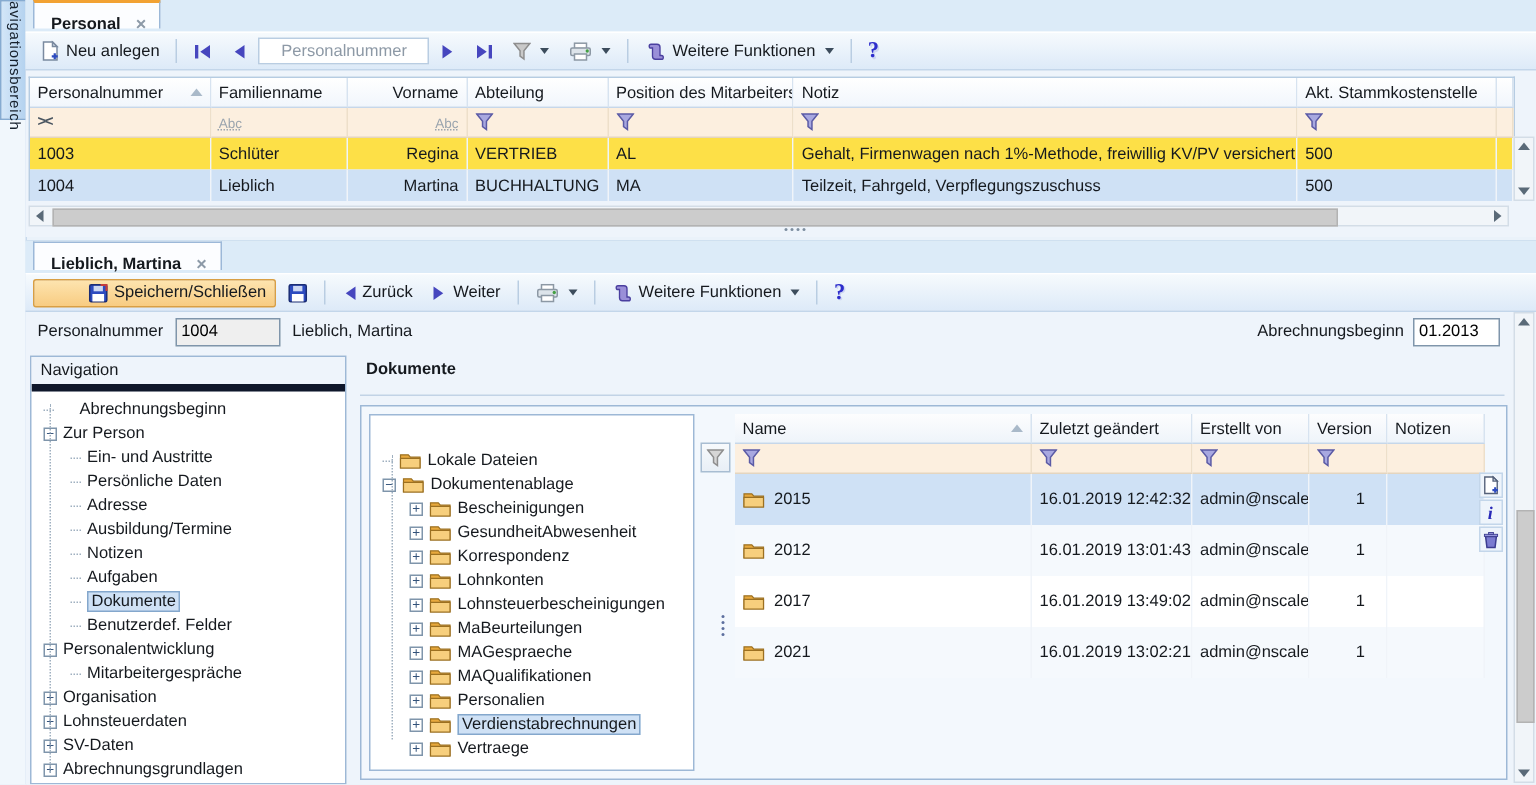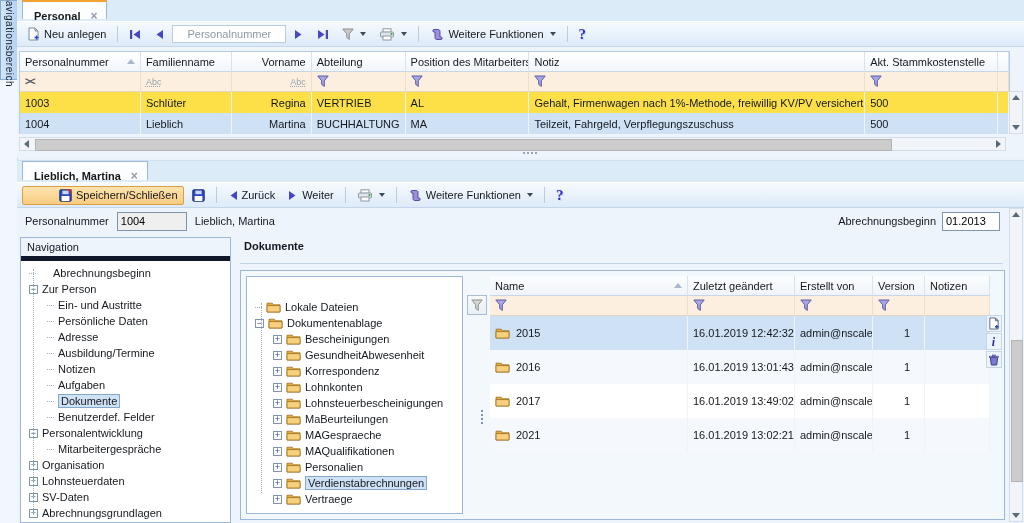--- a/index.html
+++ b/index.html
@@ -621,7 +621,7 @@
                   <path d="M1 2.2 h5.2 l1.4 1.6 H14 v7.2 H1 Z" fill="#e8a93c" stroke="#9c7020" stroke-width="0.8"></path>
                   <path d="M1 4.6 h13 v6.4 H1 Z" fill="#f7cf7d" stroke="#9c7020" stroke-width="0.8"></path>
                 </svg>
-                <span>2016</span>
+                <span>2012</span>
               </div>
             <div class="gc d1">16.01.2019 13:01:43</div>
             <div class="gc d2">admin@nscale</div>

